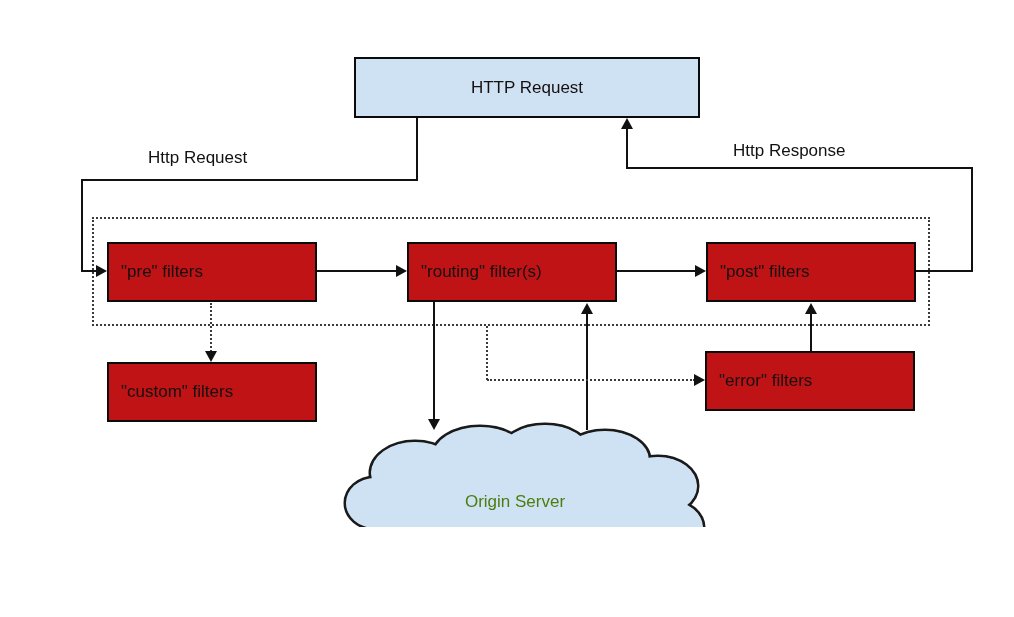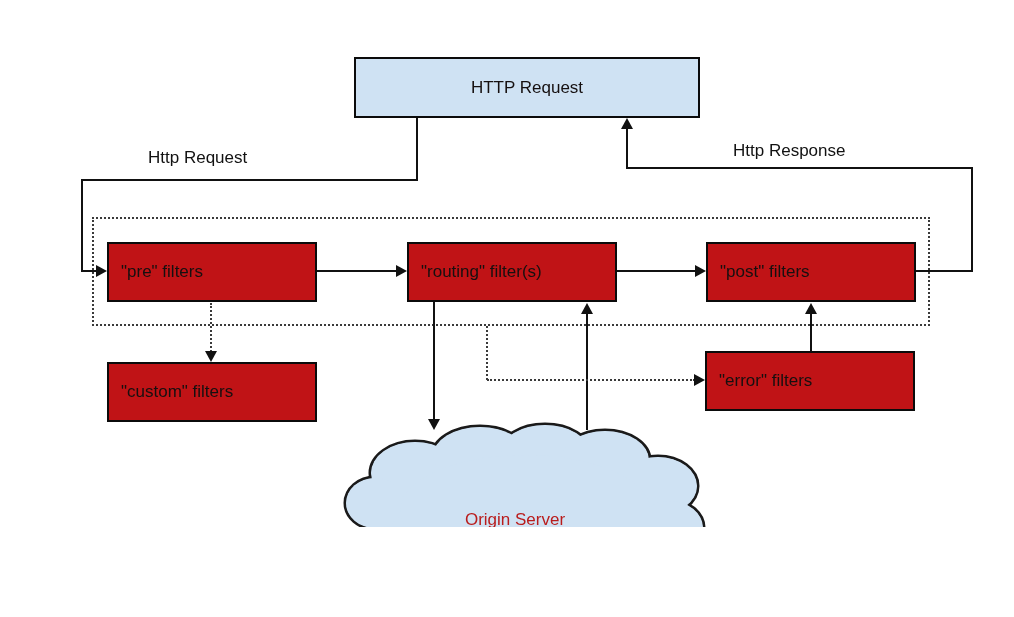--- a/index.html
+++ b/index.html
@@ -45,10 +45,10 @@
   .cloud-wrap { position: absolute; left: 340px; top: 418px; width: 375px; height: 185px; }
   .cloud-label {
     position: absolute;
-    left: 350px; top: 510px; width: 330px;
+    left: 350px; top: 492px; width: 330px;
     text-align: center;
     font-size: 17px;
-    color: #b91c1c;
+    color: #4d7c0f;
   }
 </style>
 </head>

